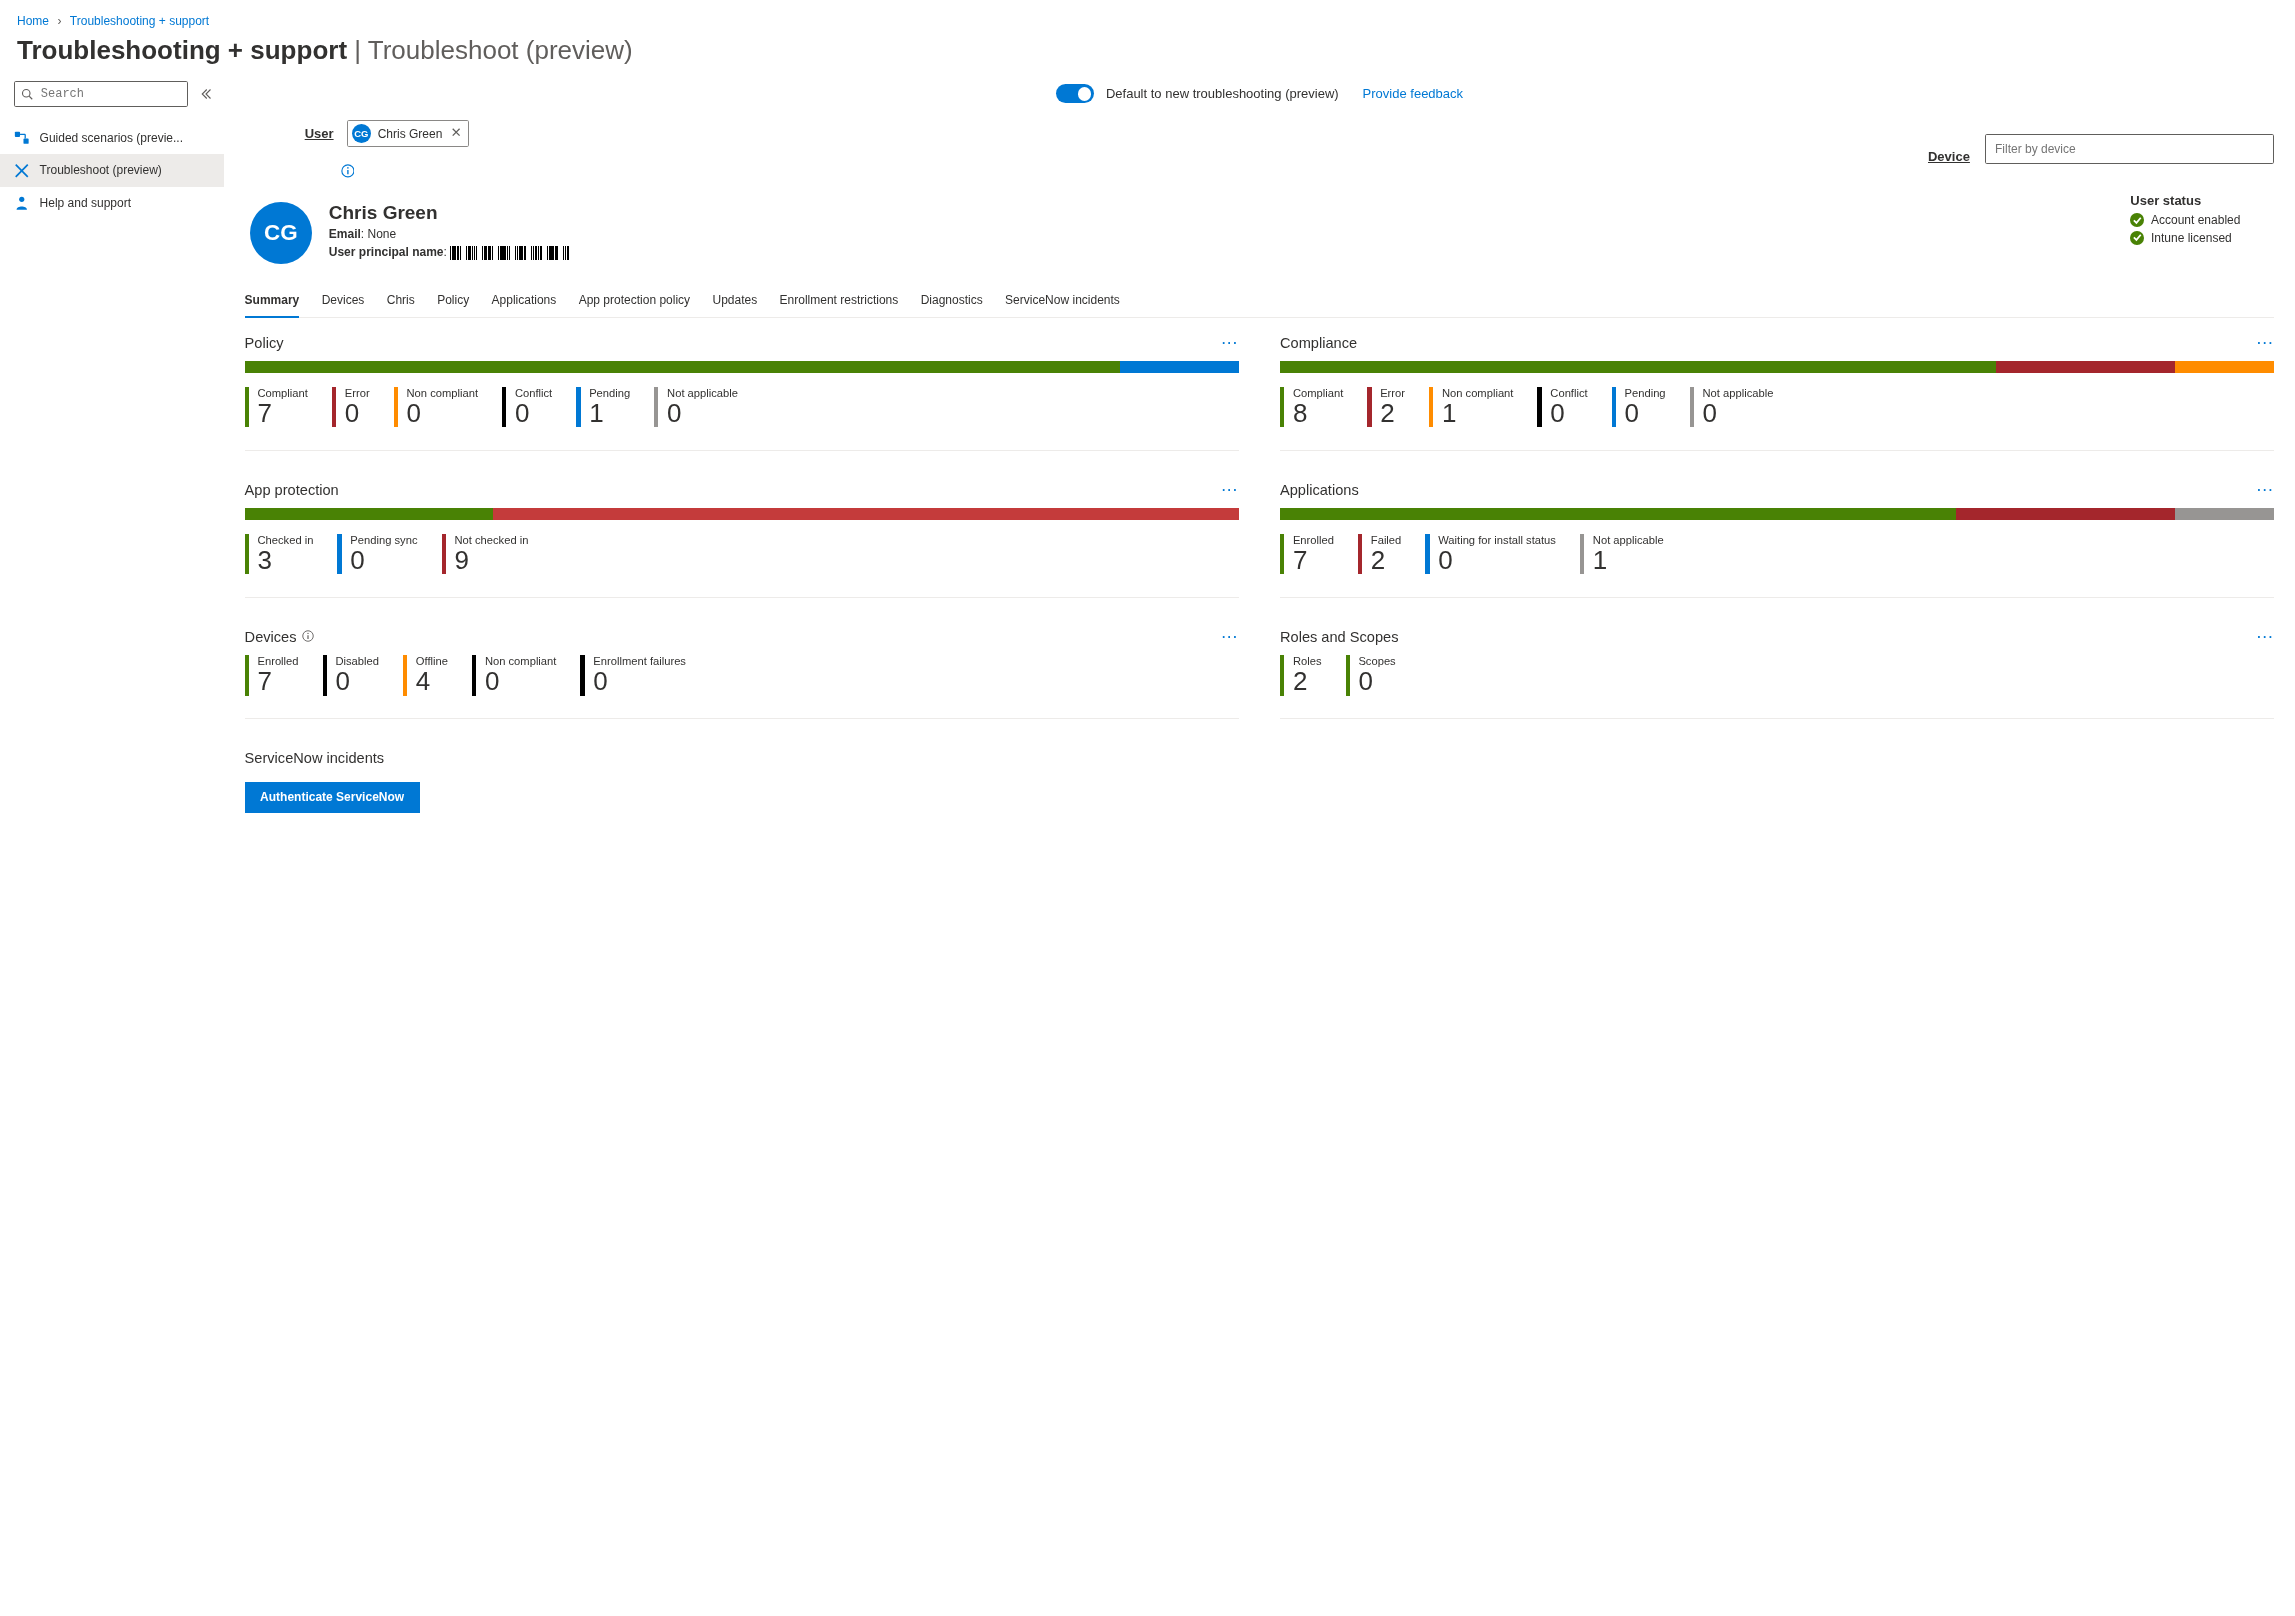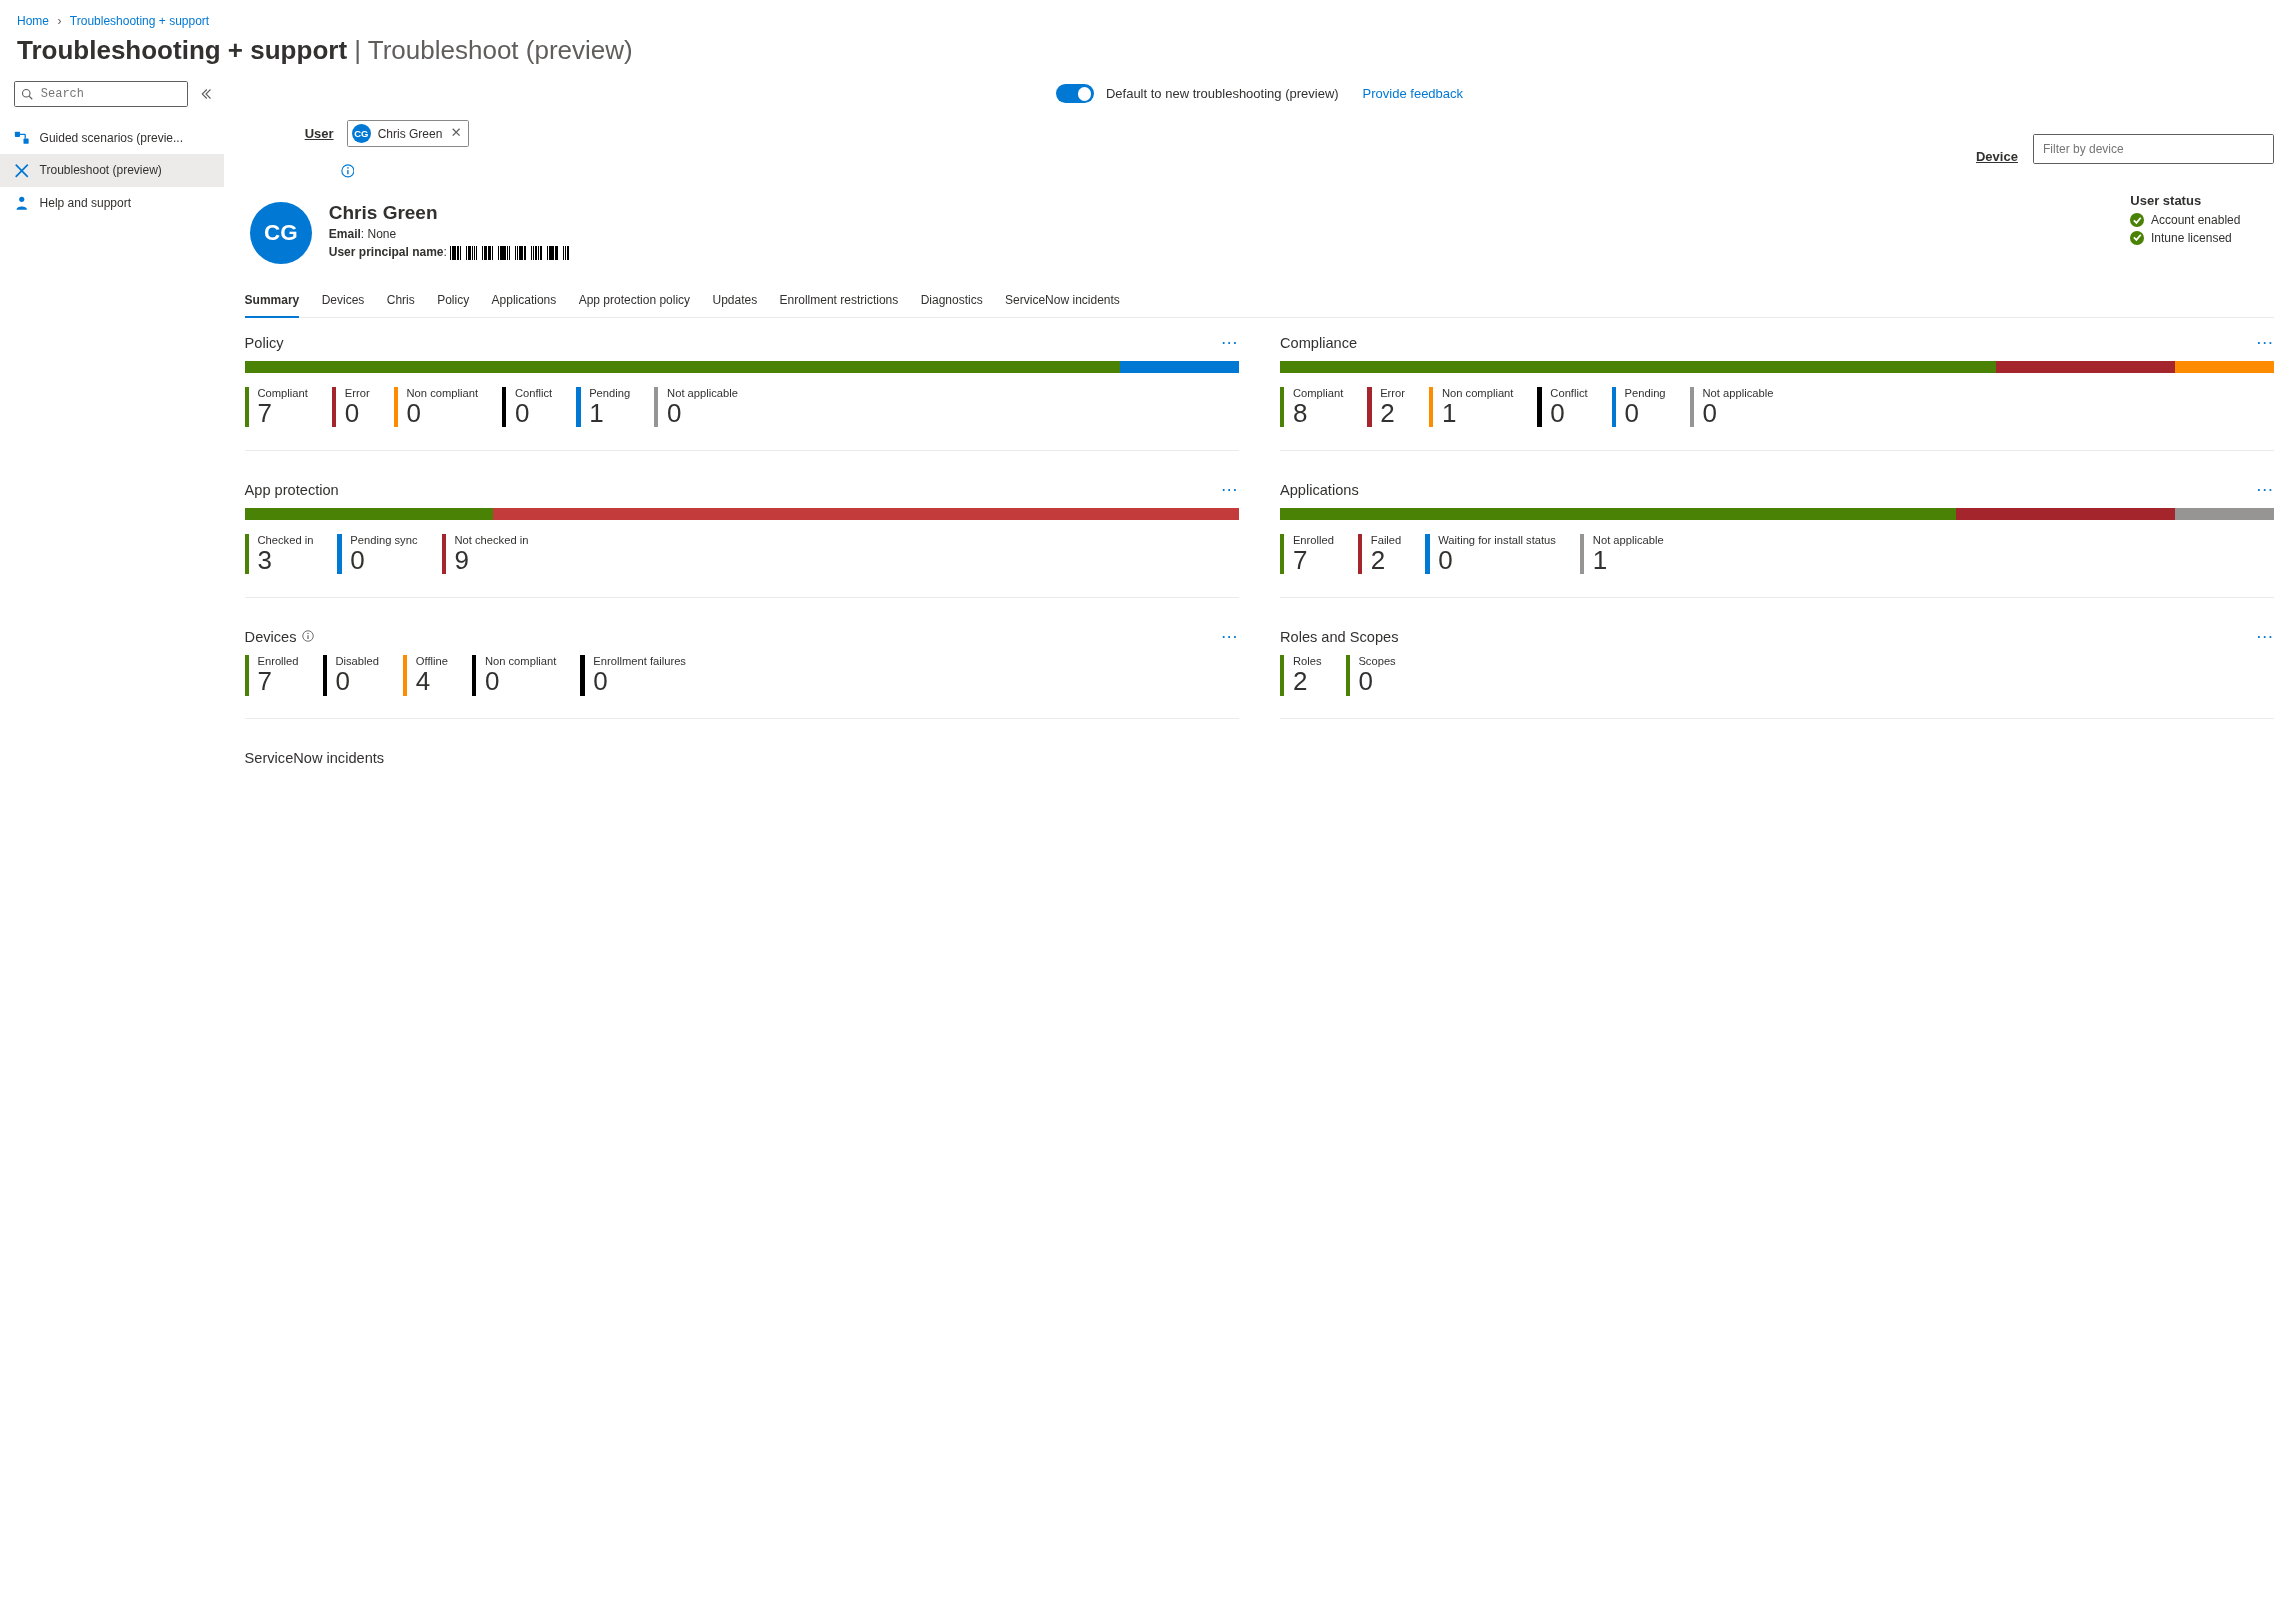--- a/index.html
+++ b/index.html
@@ -74,7 +74,7 @@
   .chip-close { cursor: pointer; color: #605e5c; padding: 1.7px; }
   .device-group { margin-left: auto; display: flex; align-items: flex-end; gap: 15.5px; }
   .device-input {
-    width: 241px; padding: 6.9px 8.6px; border: 0.9px solid #605e5c; border-radius: 1.7px; font-size: 12px;
+    width: 289px; padding: 6.9px 8.6px; border: 0.9px solid #605e5c; border-radius: 1.7px; font-size: 12px;
   }
   .info-circle { color: #0078d4; margin-top: 8.6px; display: inline-flex; }
   .user-col { display: flex; flex-direction: column; gap: 8.6px; align-items: flex-start; margin-left: 43px; }

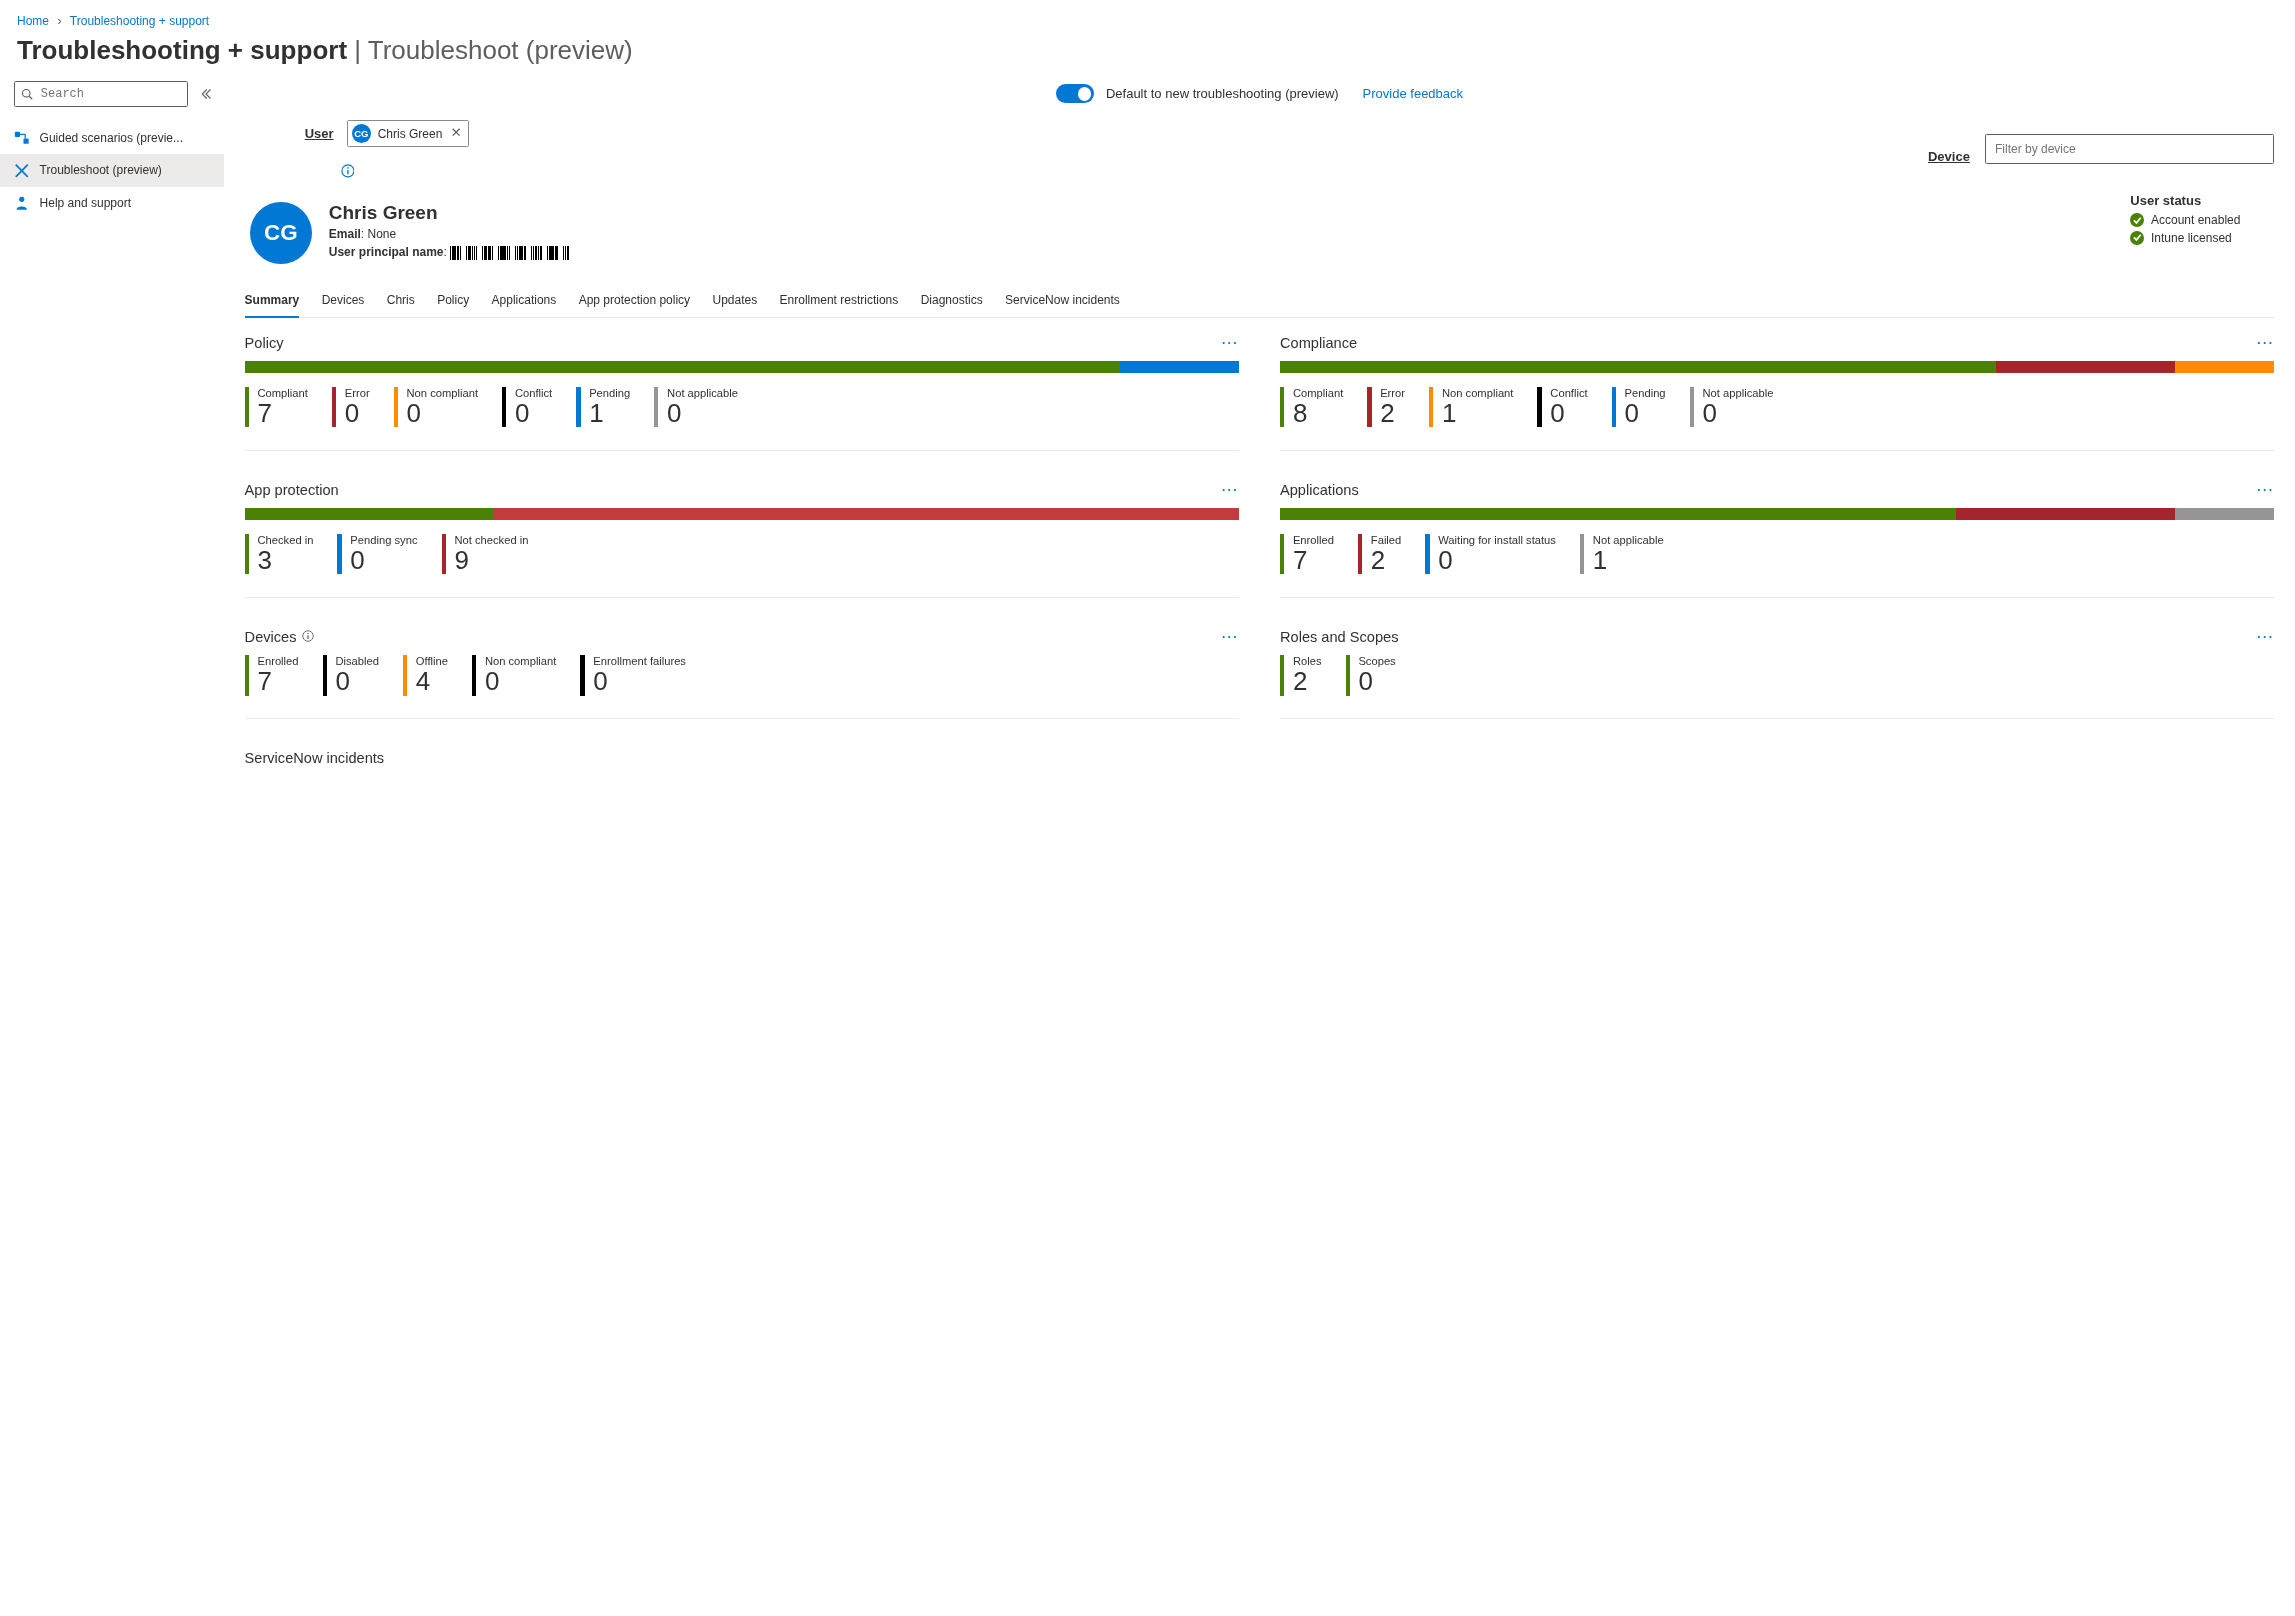--- a/index.html
+++ b/index.html
@@ -568,6 +568,9 @@
 
         <div class="card full-card">
           <div class="sn-title">ServiceNow incidents</div>
+          <div>
+            <button class="primary-btn">Authenticate ServiceNow</button>
+          </div>
         </div>
 
       </div>

